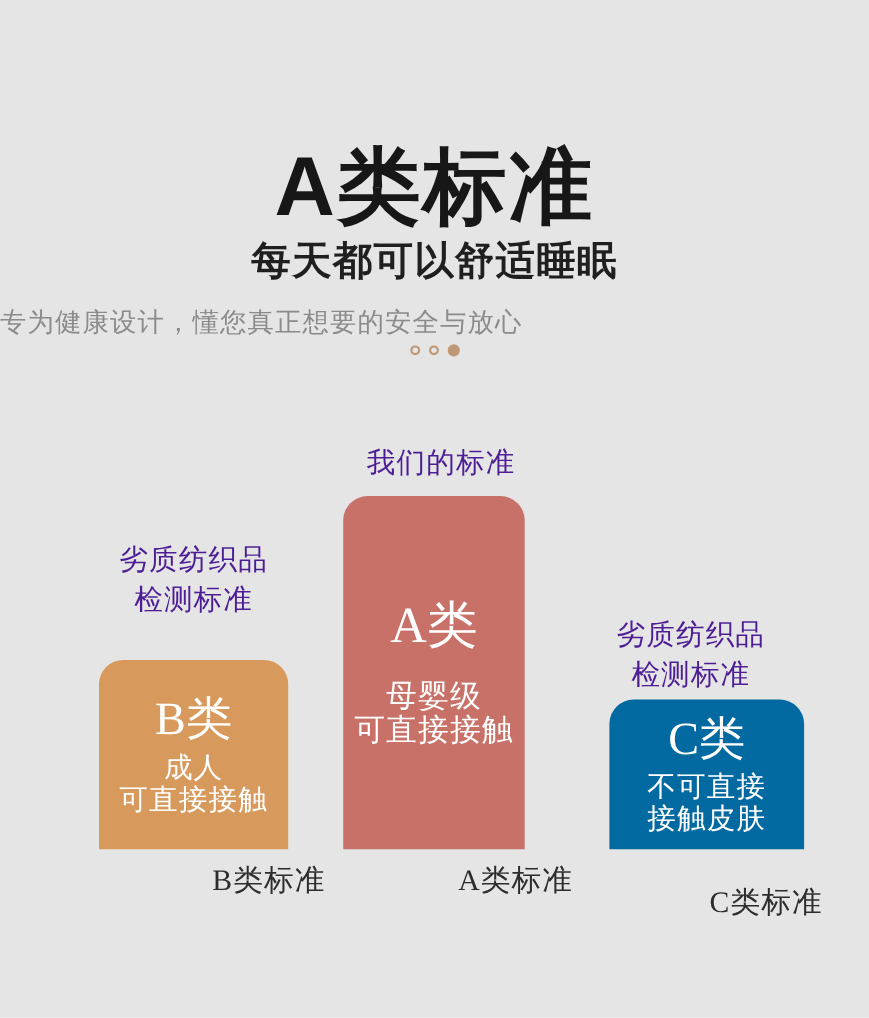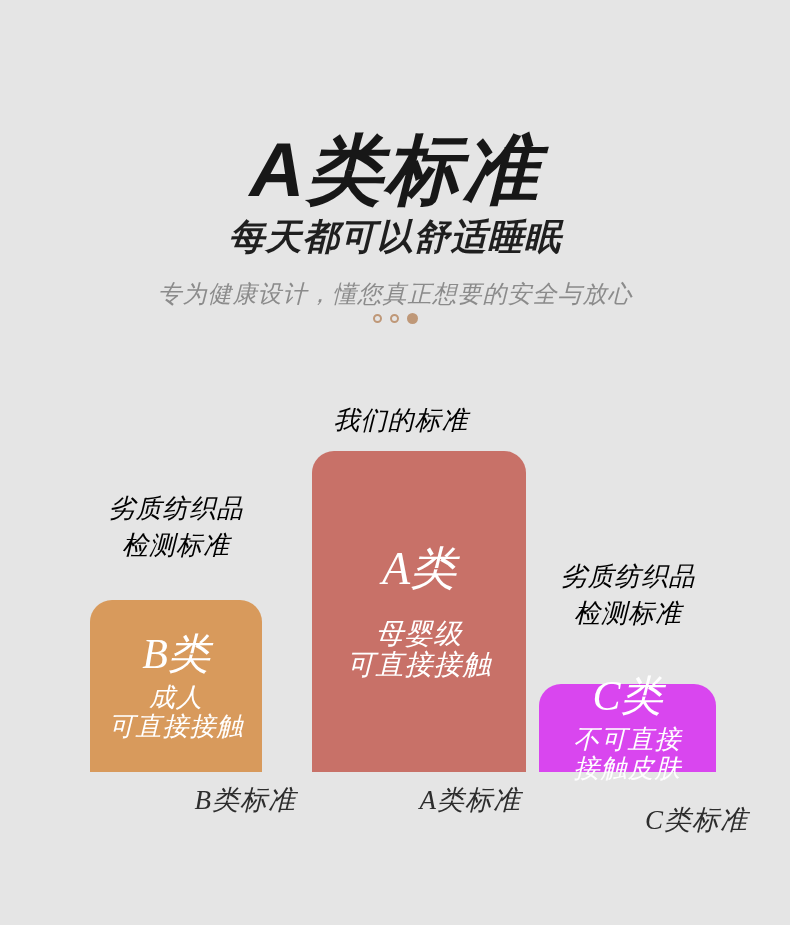--- a/index.html
+++ b/index.html
@@ -9,7 +9,6 @@
     background:#e5e5e5;
     overflow:hidden;
     font-family:"Liberation Sans",sans-serif;
-    font-style:italic;
   }
   .serif{font-family:"Liberation Serif",serif;}
 

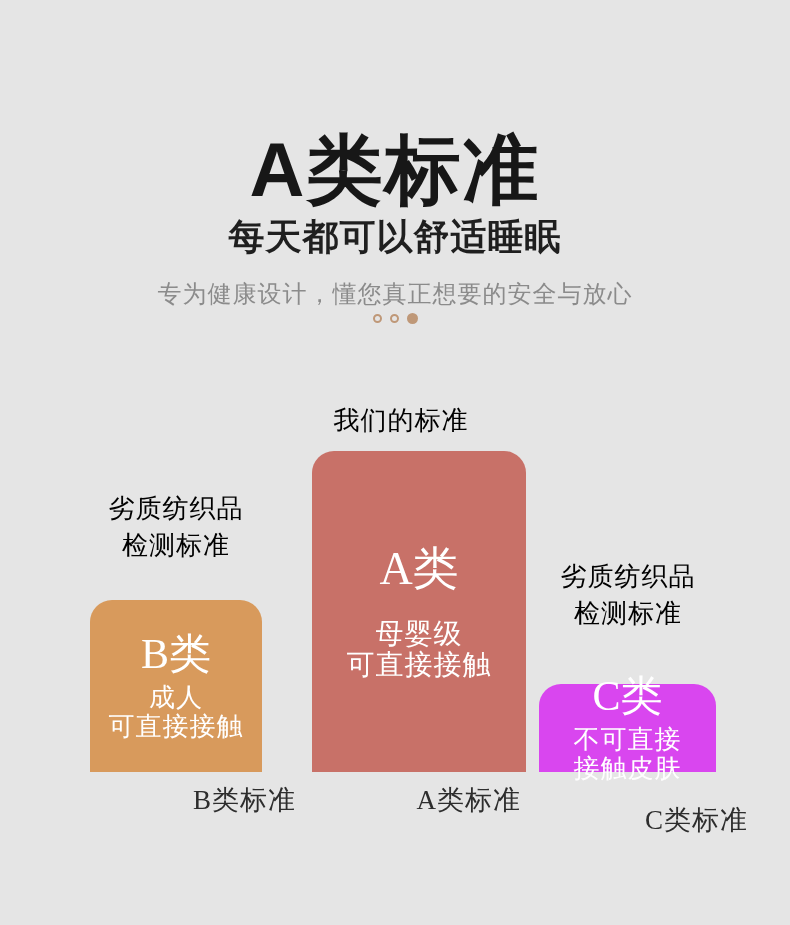--- a/index.html
+++ b/index.html
@@ -26,7 +26,7 @@
   .tagline{
     position:absolute;left:0;top:280px;width:790px;
     font-size:24px;line-height:28px;color:#8b8b8b;
-    letter-spacing:1px;text-align:center;
+    letter-spacing:1px;text-align:left;
   }
   .dots{
     position:absolute;left:0;top:313px;width:790px;

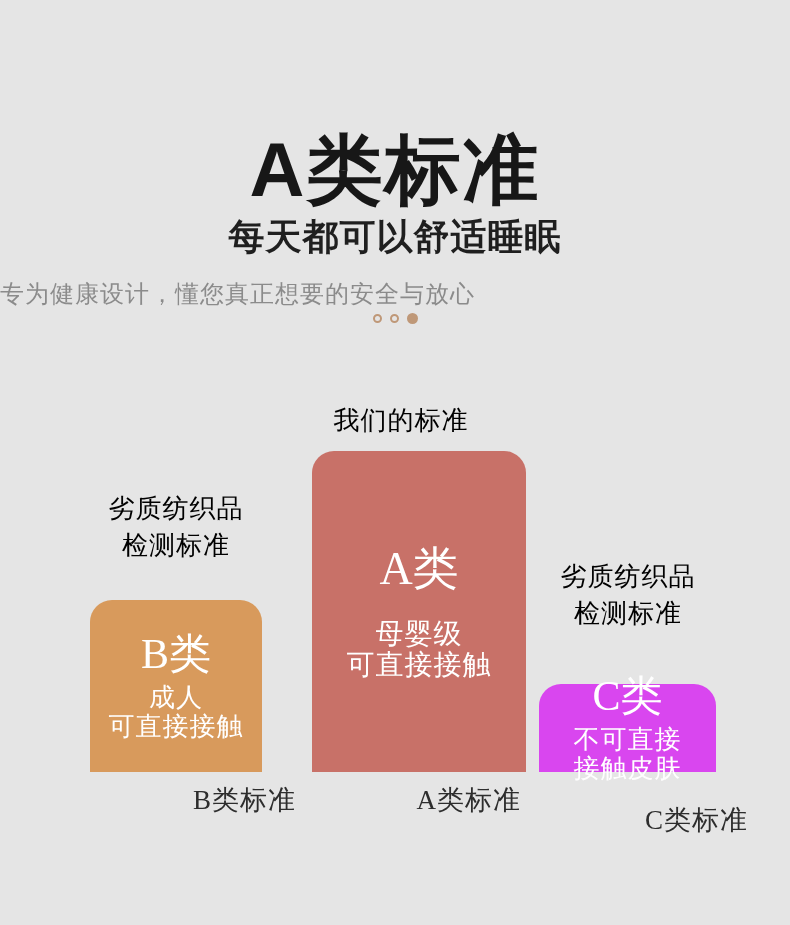--- a/index.html
+++ b/index.html
@@ -41,7 +41,7 @@
   
   .top-label{
     position:absolute;width:240px;
-    font-size:26px;line-height:37px;color:#000000;
+    font-size:26px;line-height:37px;color:#4c1d95;
     text-align:center;letter-spacing:1px;
   }
   .top-label.b{left:56px;top:490px;}

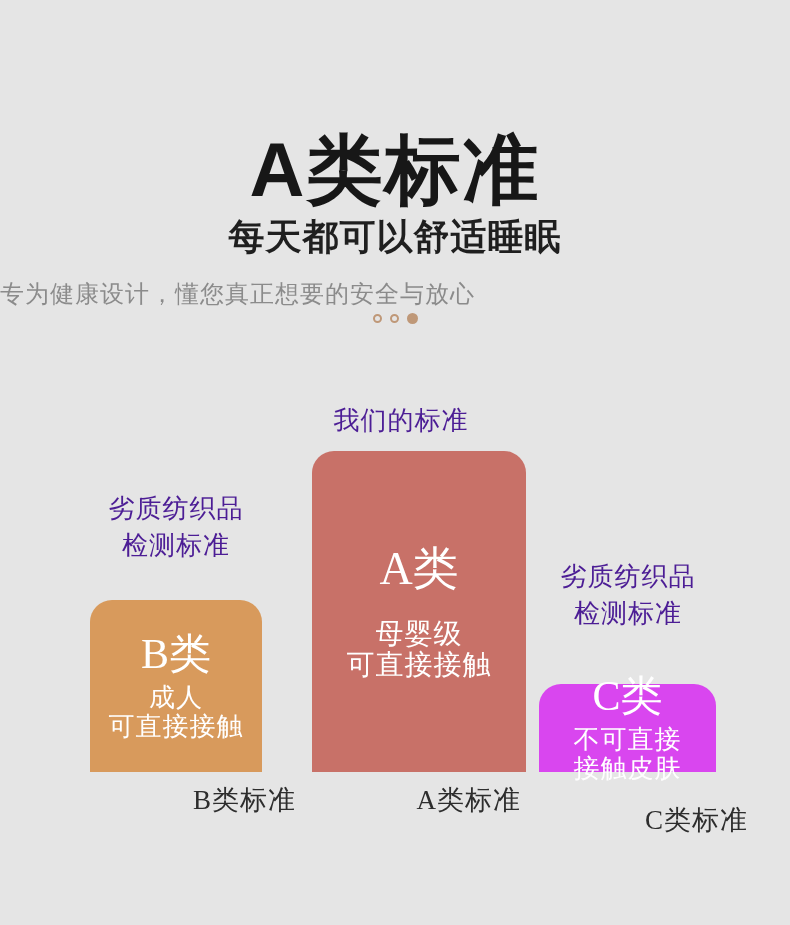--- a/index.html
+++ b/index.html
@@ -56,7 +56,7 @@
     color:#ffffff;
   }
   .bar.b{left:90px;width:172px;}
-  .bar.a{left:312px;width:214px;}
+  .bar.a{left:312px;width:165px;}
   .bar.c{left:539px;width:177px;}
 
   .bar-name{font-size:42px;line-height:46px;margin-bottom:6px;}

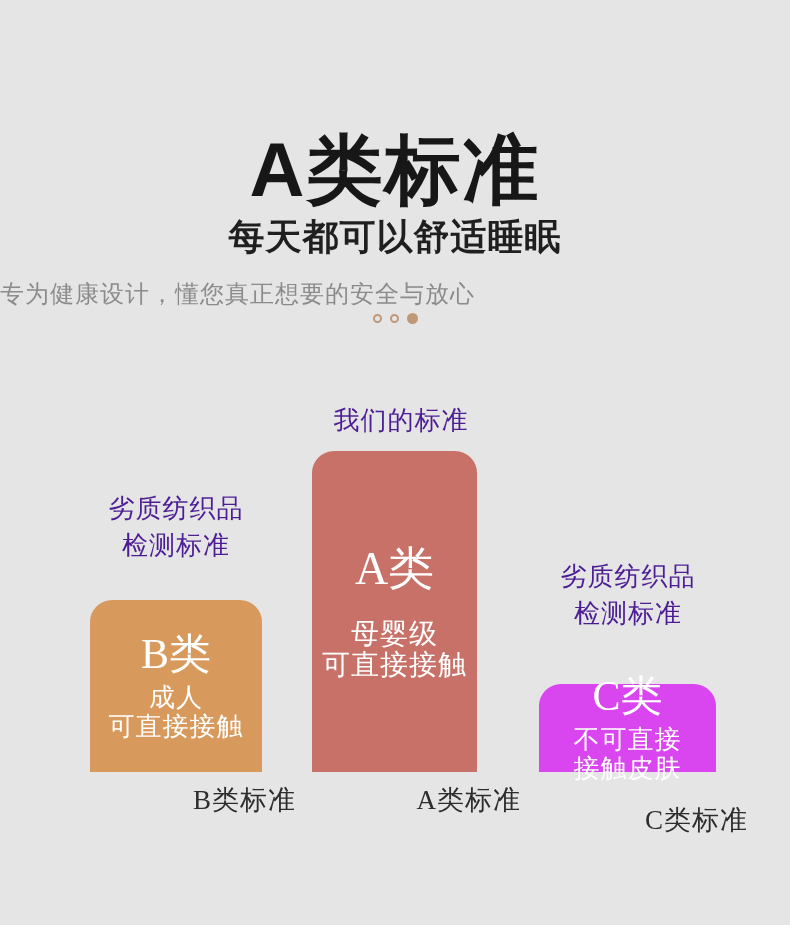--- a/index.html
+++ b/index.html
@@ -112,7 +112,7 @@
     <div class="bar-desc">可直接接触</div>
   </div>
 
-  <div class="bar serif c" style="height: 88px; background: #d946ef;">
+  <div class="bar serif c" style="height: 136px; background: #0369a1; margin-left: 15px;">
     <div class="bar-name">C类</div>
     <div class="bar-desc">不可直接</div>
     <div class="bar-desc">接触皮肤</div>

